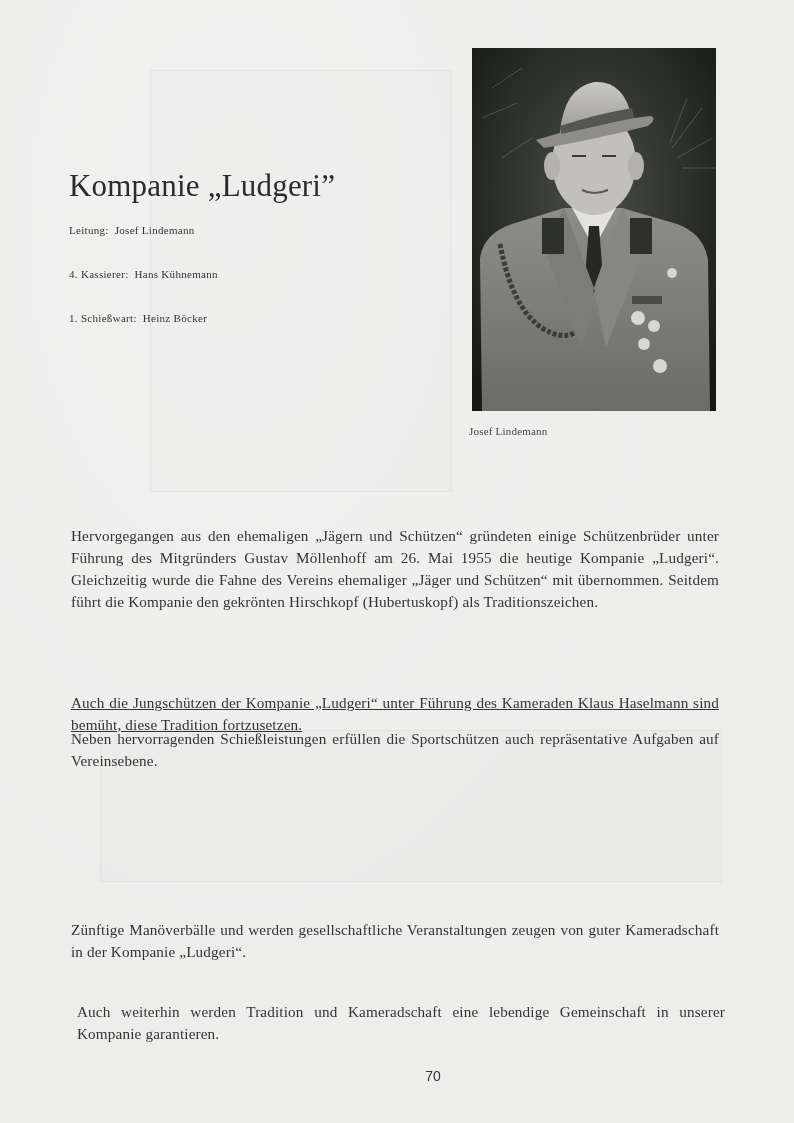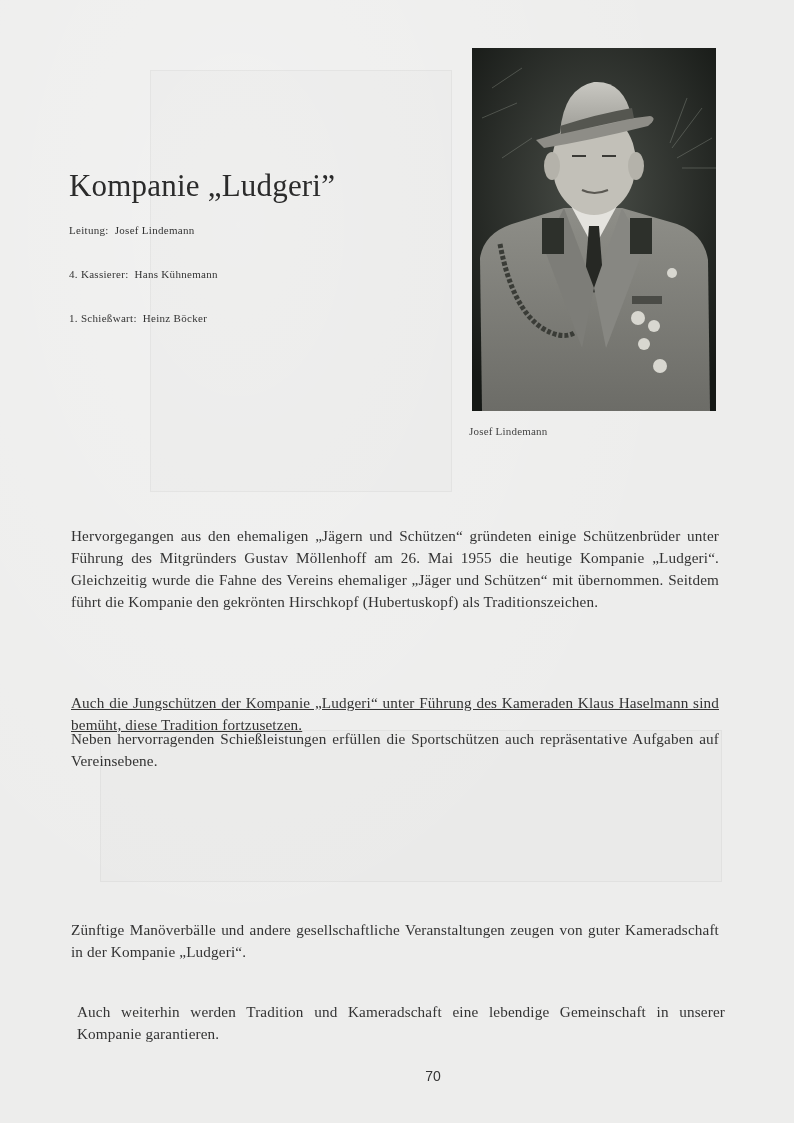--- a/index.html
+++ b/index.html
@@ -174,7 +174,7 @@
   <p class="body-text" style="top:525px;margin:0;">Hervorgegangen aus den ehemaligen „Jägern und Schützen“ gründeten einige Schützenbrüder unter Führung des Mitgründers Gustav Möllenhoff am 26. Mai 1955 die heutige Kompanie „Ludgeri“. Gleichzeitig wurde die Fahne des Vereins ehemaliger „Jäger und Schützen“ mit übernommen. Seitdem führt die Kompanie den gekrönten Hirschkopf (Hubertuskopf) als Traditionszeichen.</p>
   <p class="body-text" style="top:692px;margin:0;text-decoration:underline;">Auch die Jungschützen der Kompanie „Ludgeri“ unter Führung des Kameraden Klaus Haselmann sind bemüht, diese Tradition fortzusetzen.</p>
   <p class="body-text" style="top:728px;margin:0;">Neben hervorragenden Schießleistungen erfüllen die Sportschützen auch repräsentative Aufgaben auf Vereinsebene.</p>
-  <p class="body-text" style="top:919px;margin:0;">Zünftige Manöverbälle und andere gesellschaftliche Veranstaltungen zeugen von guter Kameradschaft in der Kompanie „Ludgeri“.</p>
+  <p class="body-text" style="top:919px;margin:0;">Zünftige Manöverbälle und werden gesellschaftliche Veranstaltungen zeugen von guter Kameradschaft in der Kompanie „Ludgeri“.</p>
   <p class="body-text" style="top:995px;margin:6px;">Auch weiterhin werden Tradition und Kameradschaft eine lebendige Gemeinschaft in unserer Kompanie garantieren.</p>
 
   <div class="page-number">70</div>

